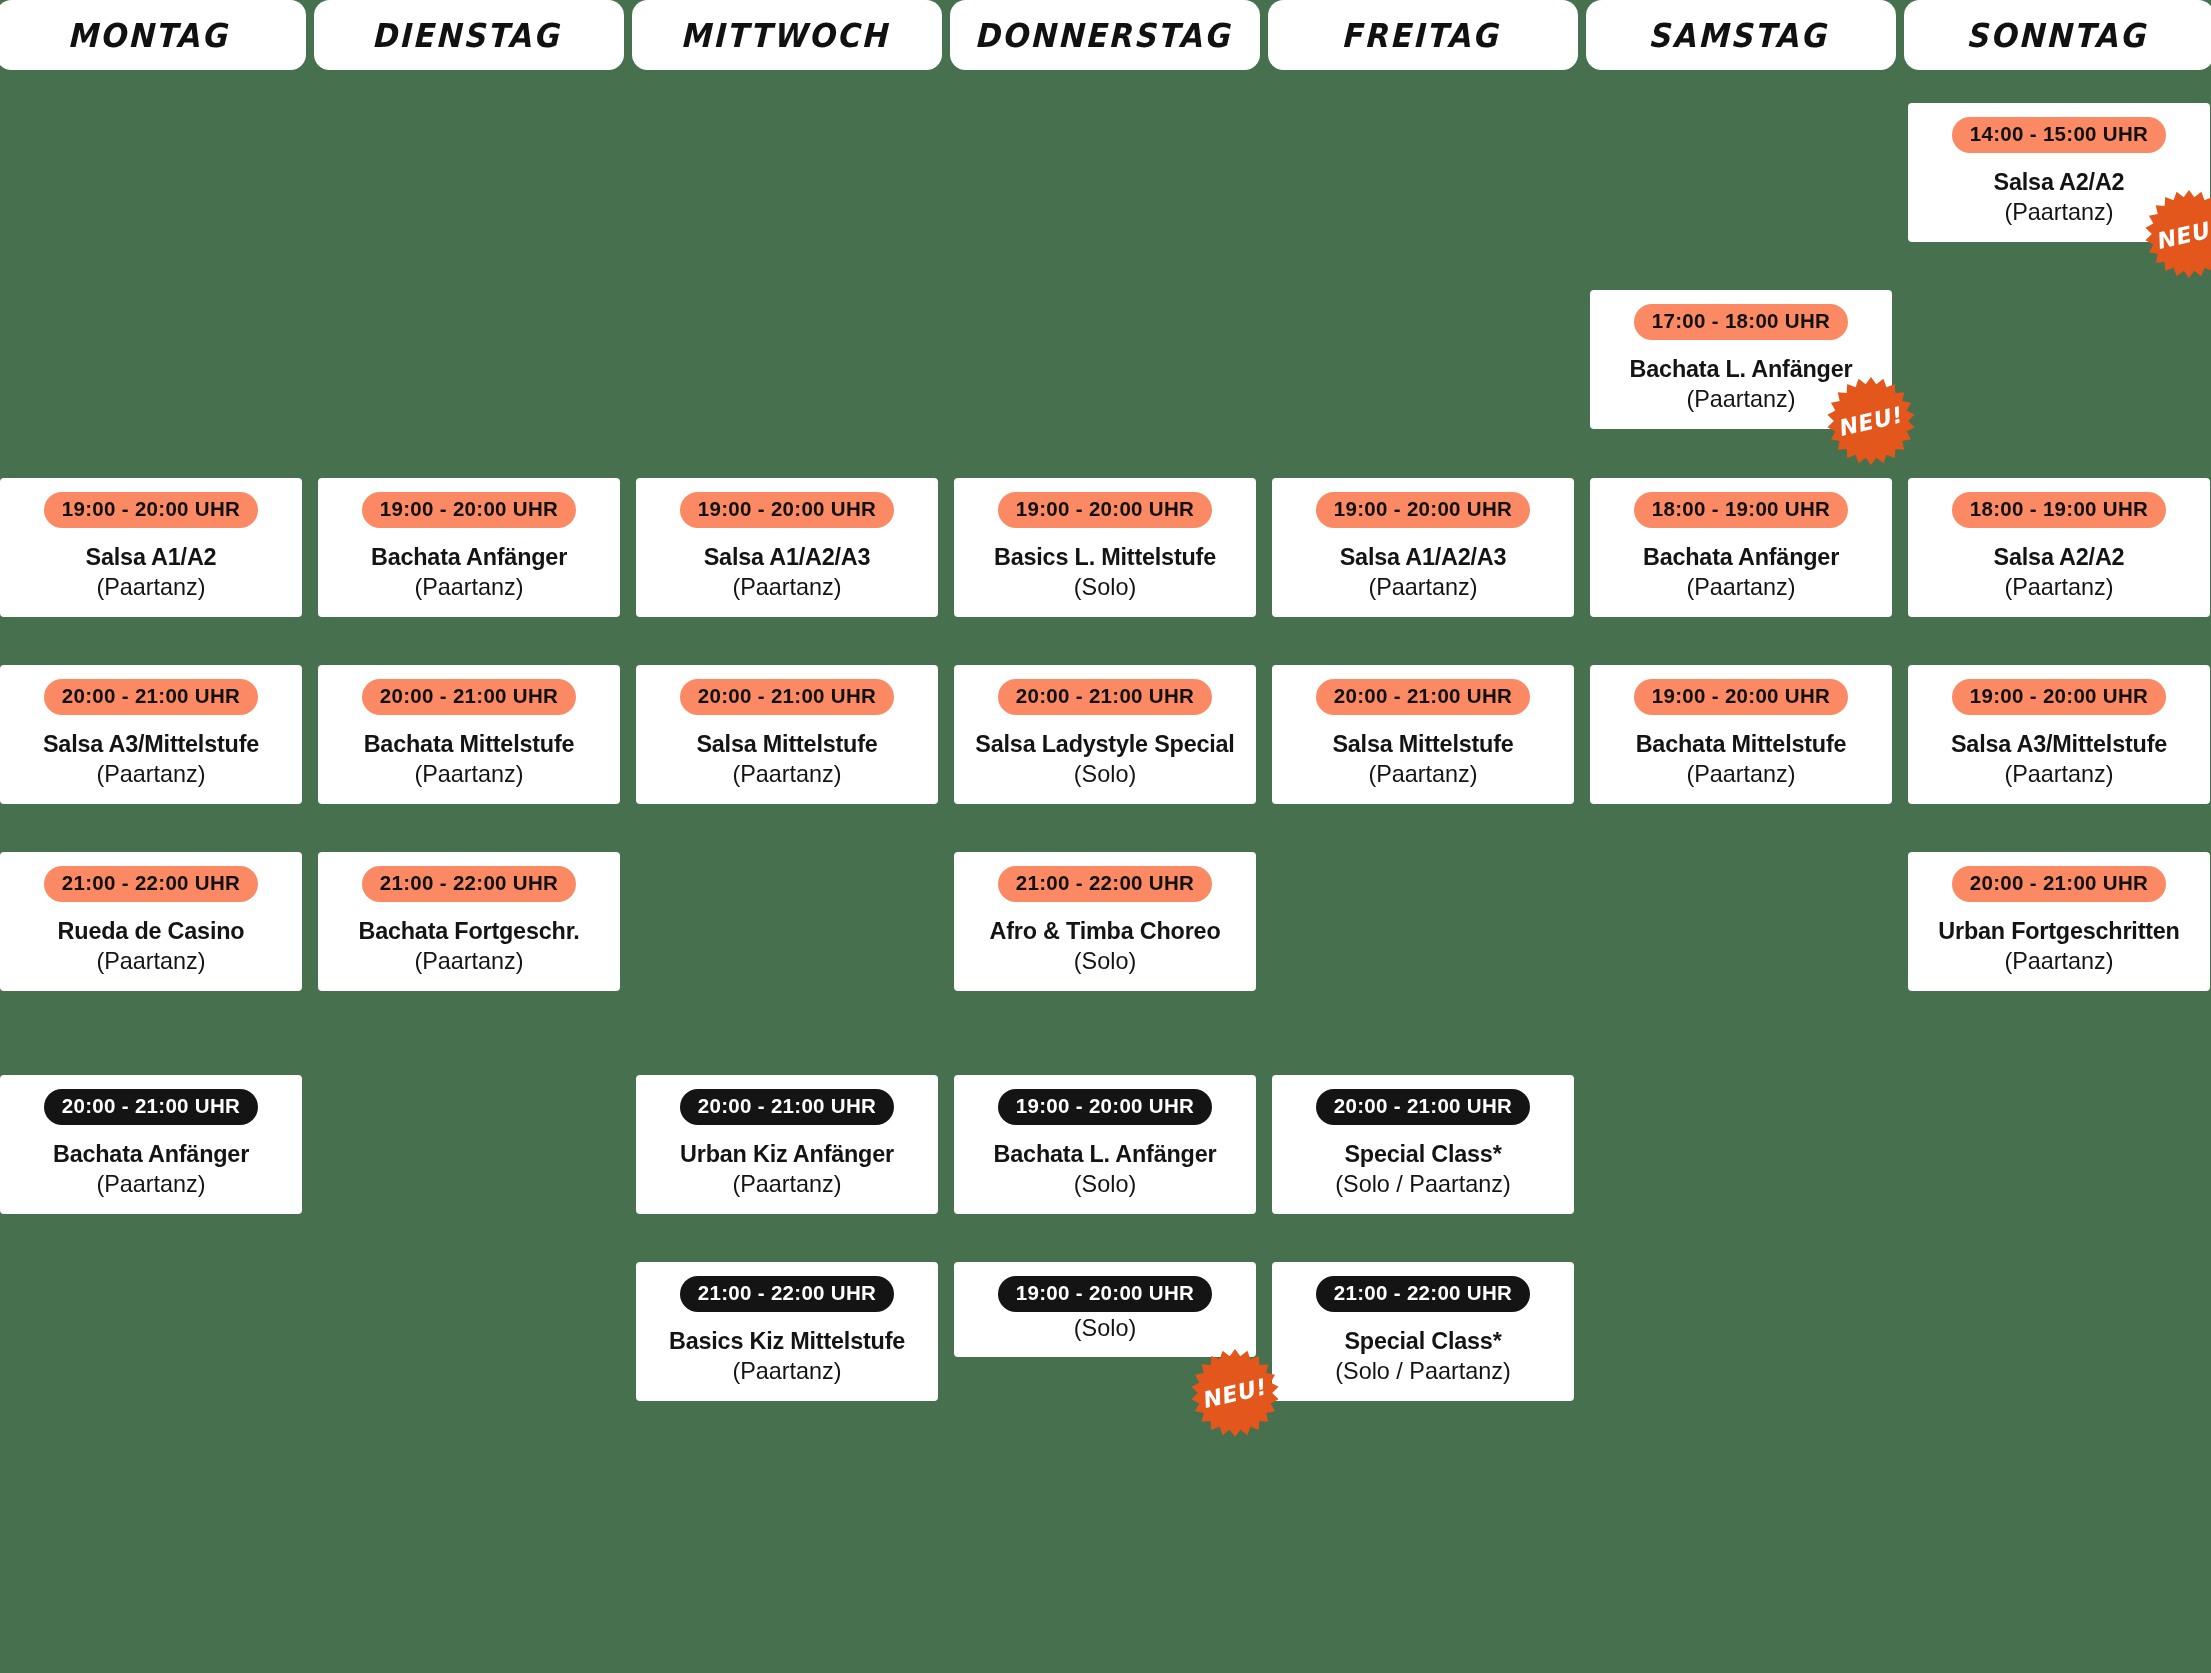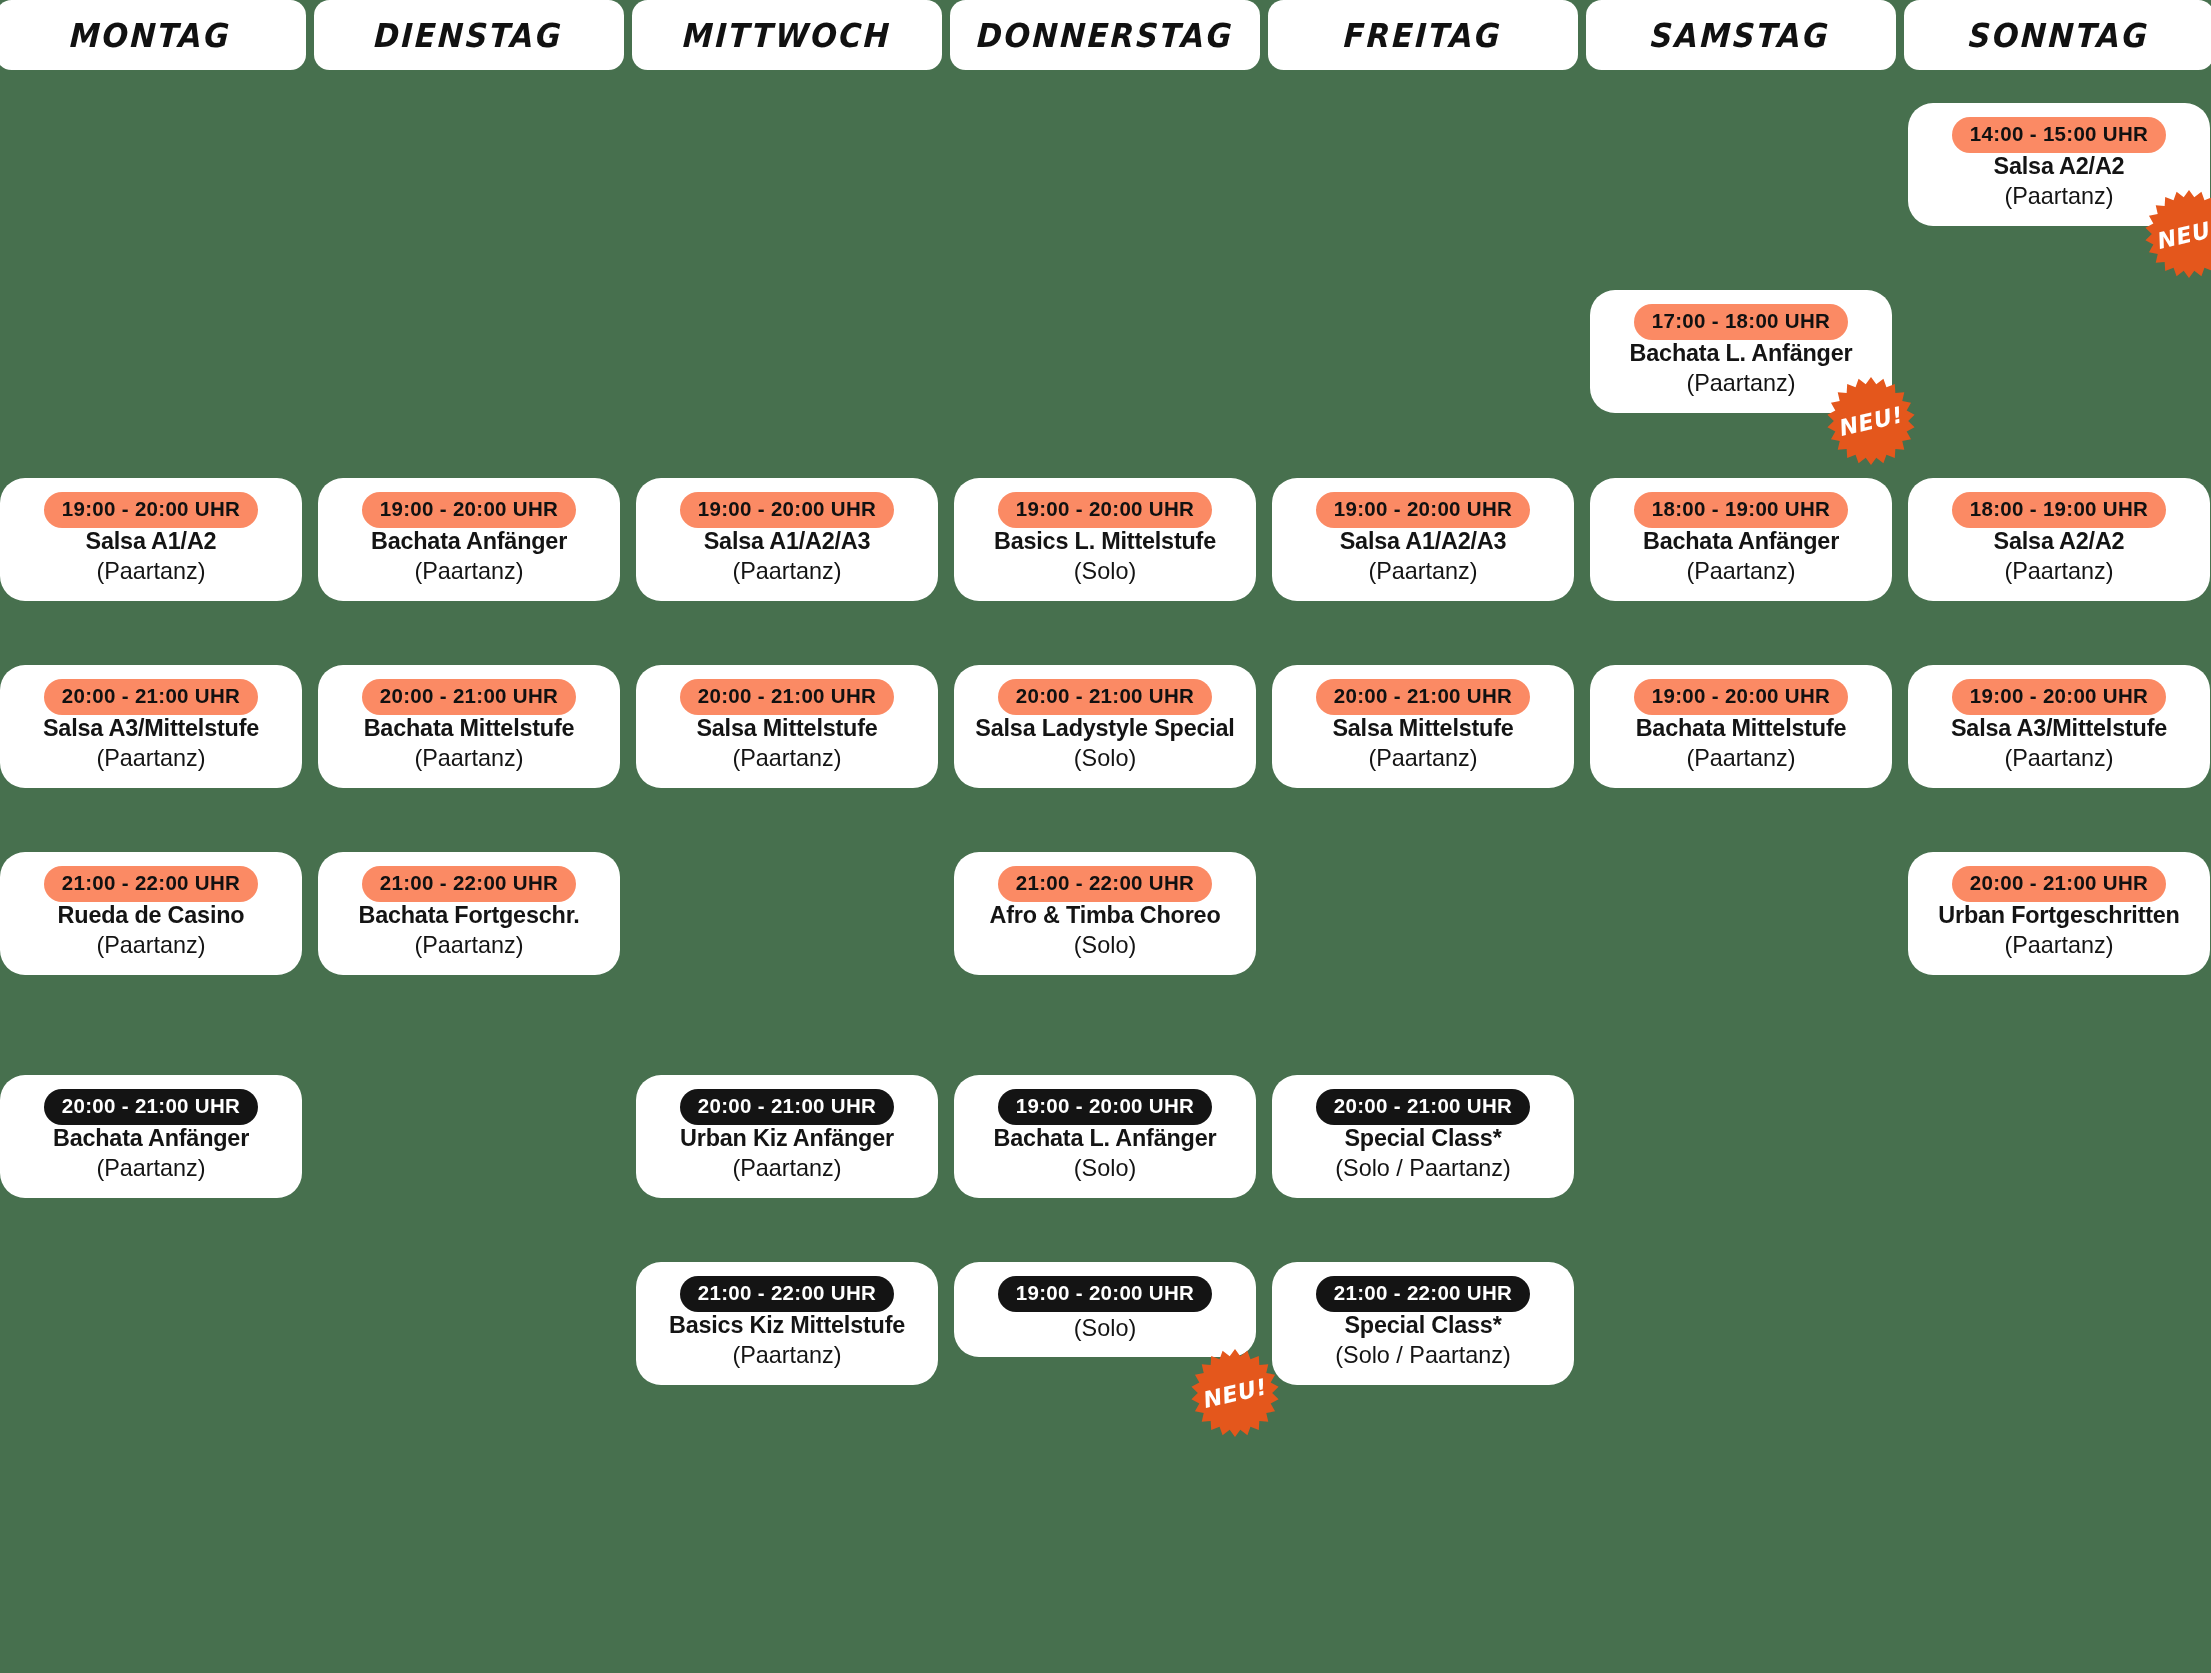--- a/index.html
+++ b/index.html
@@ -63,7 +63,7 @@
     left: 0;
     width: 302px;
     background: #ffffff;
-    border-radius: 25px;
+    border-radius: 4px;
     box-sizing: border-box;
     padding: 13.7px 9.8px 15.6px 9.8px;
     text-align: center;

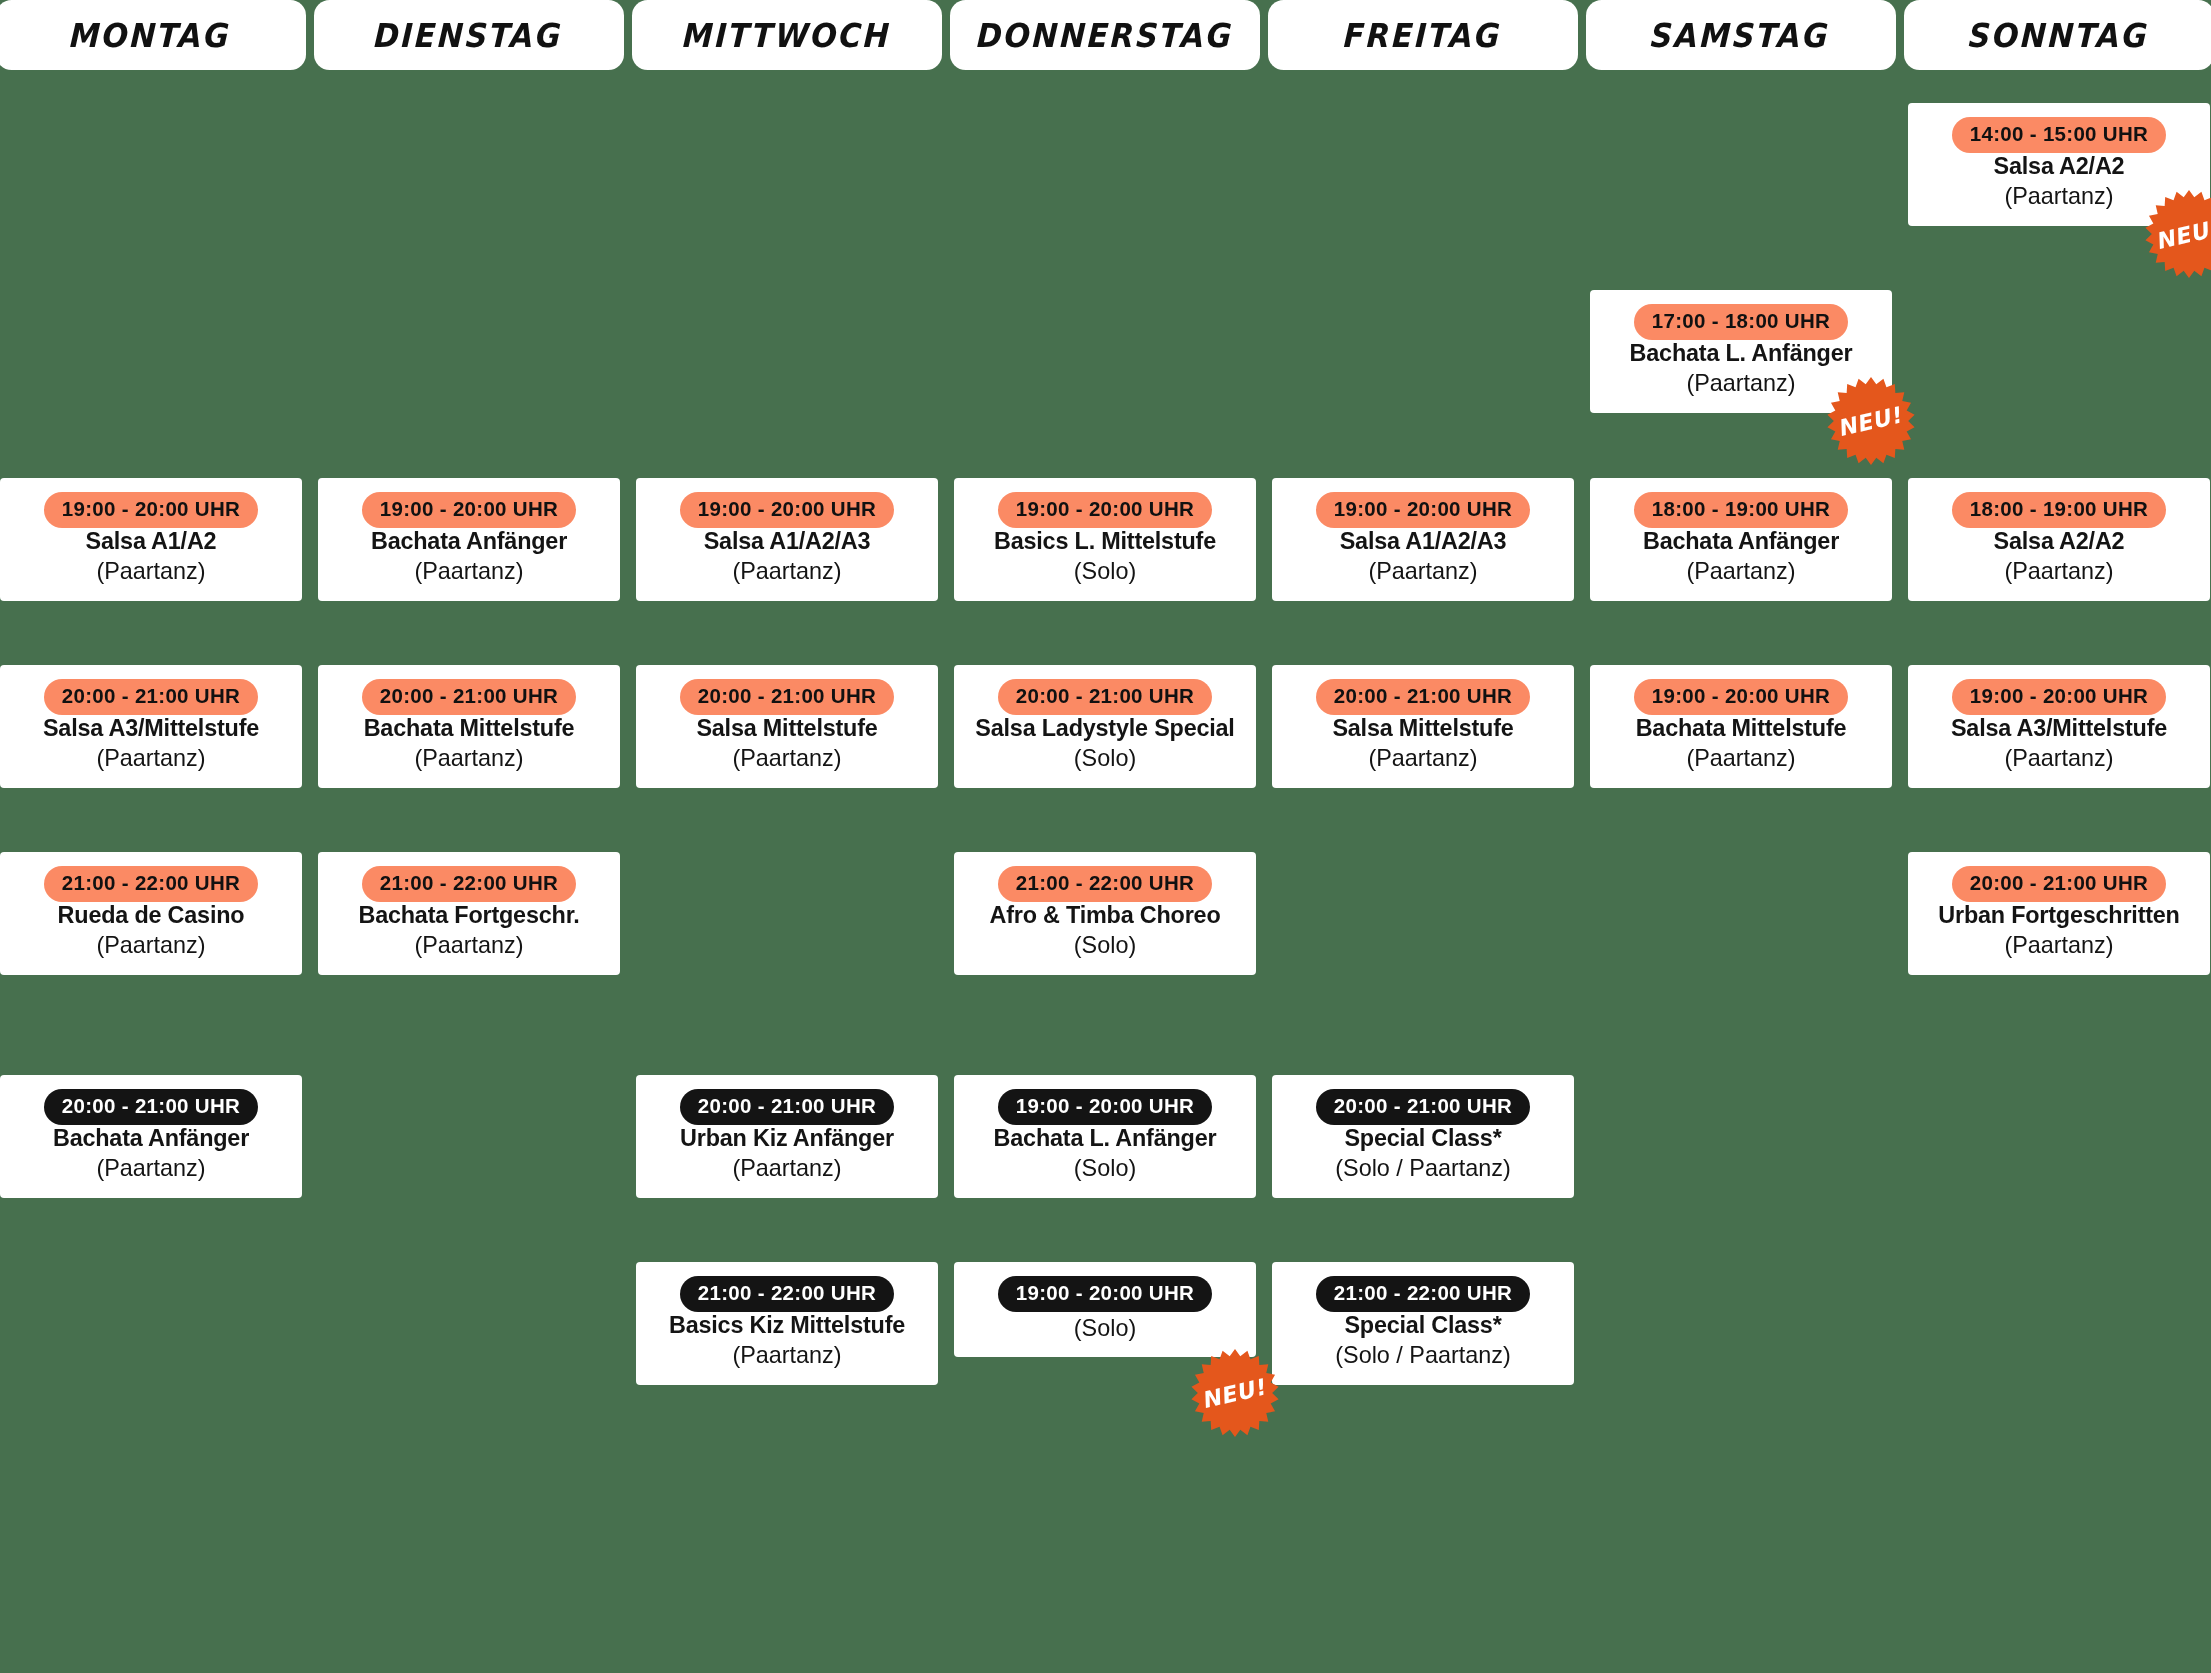--- a/index.html
+++ b/index.html
@@ -89,7 +89,7 @@
   }
 
   .course-title {
-    margin-top: 0;
+    margin-top: 16px;
     font-size: 23.4px;
     font-weight: 700;
     color: #141414;

